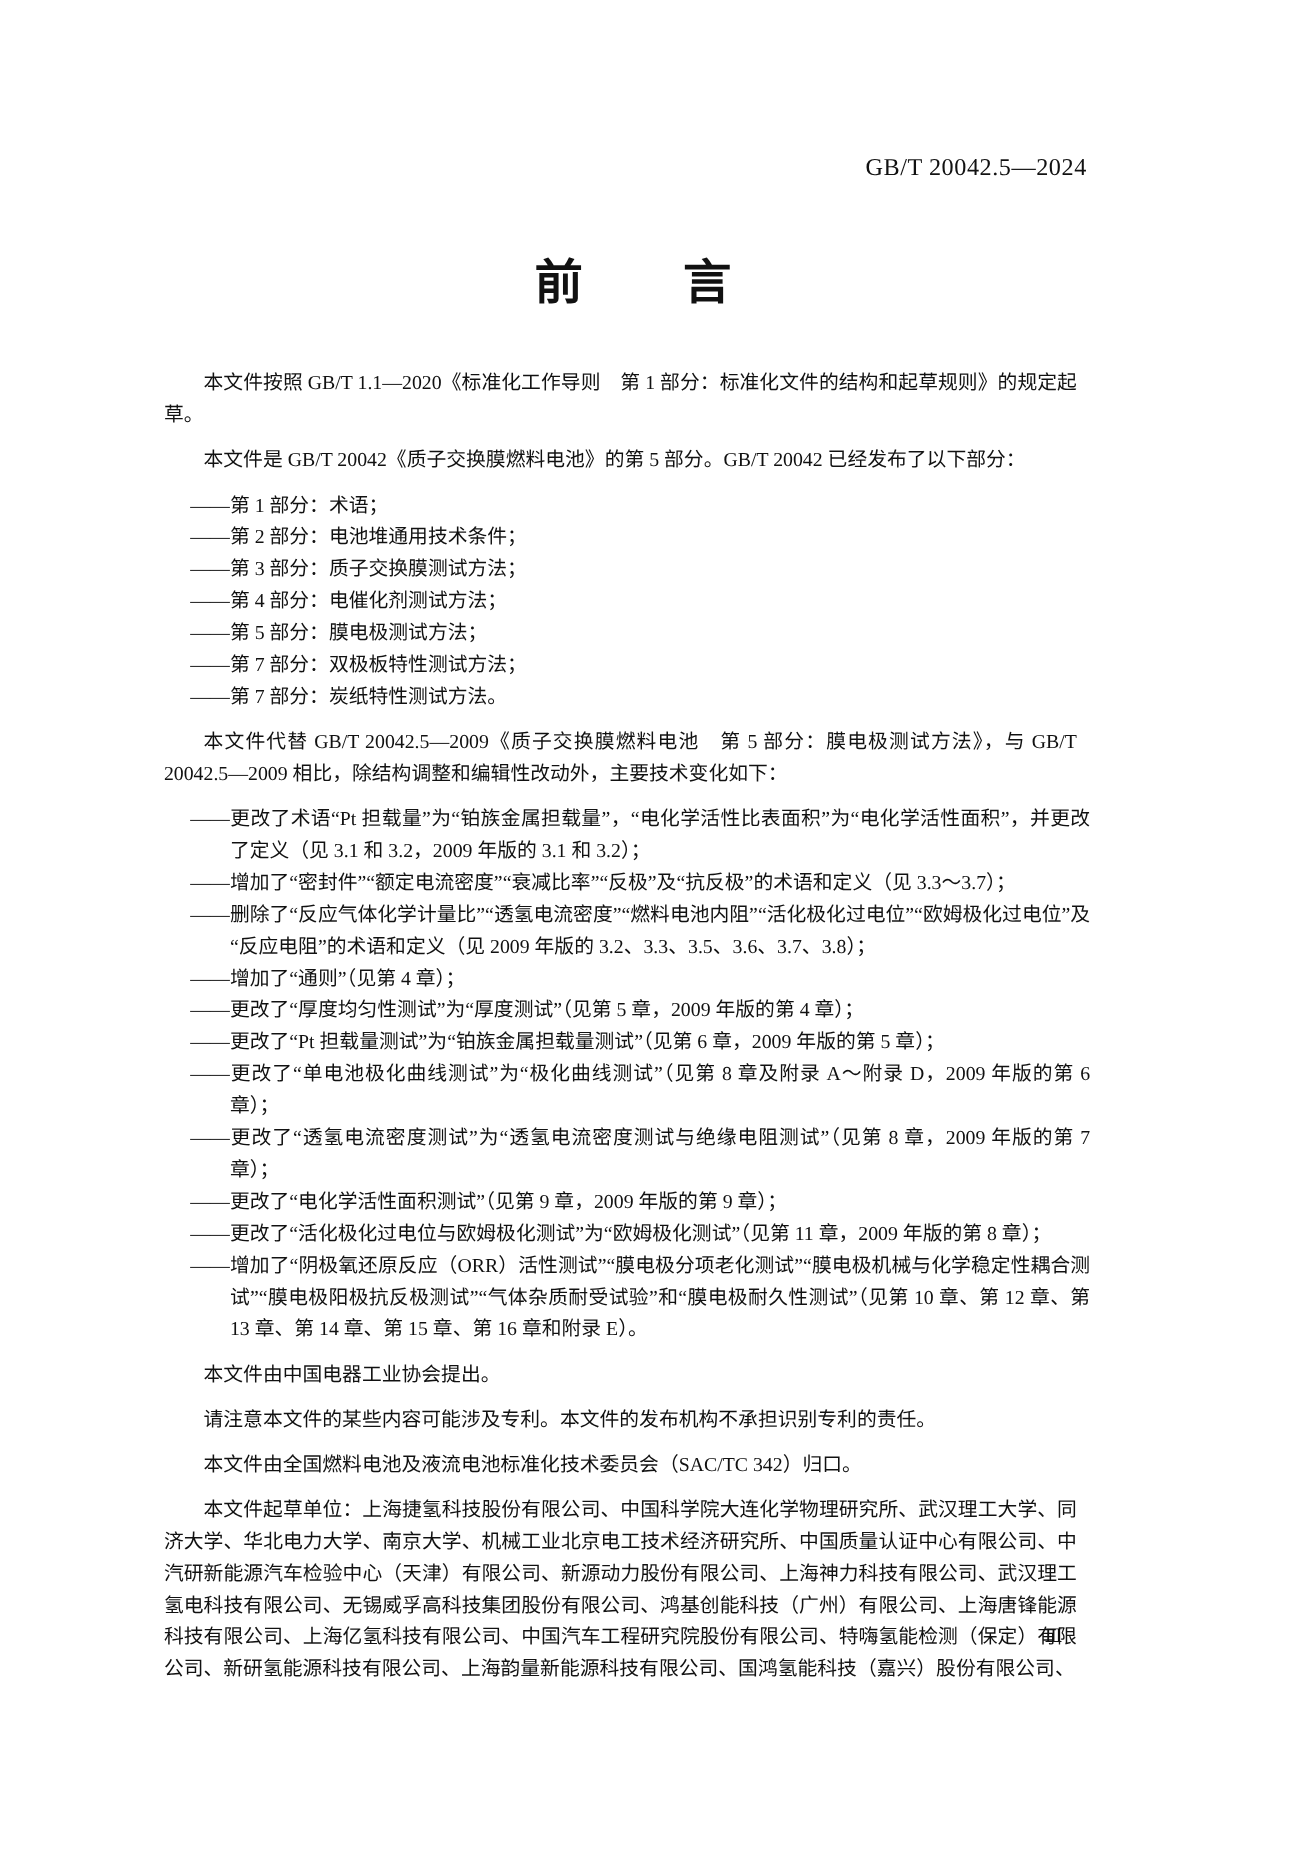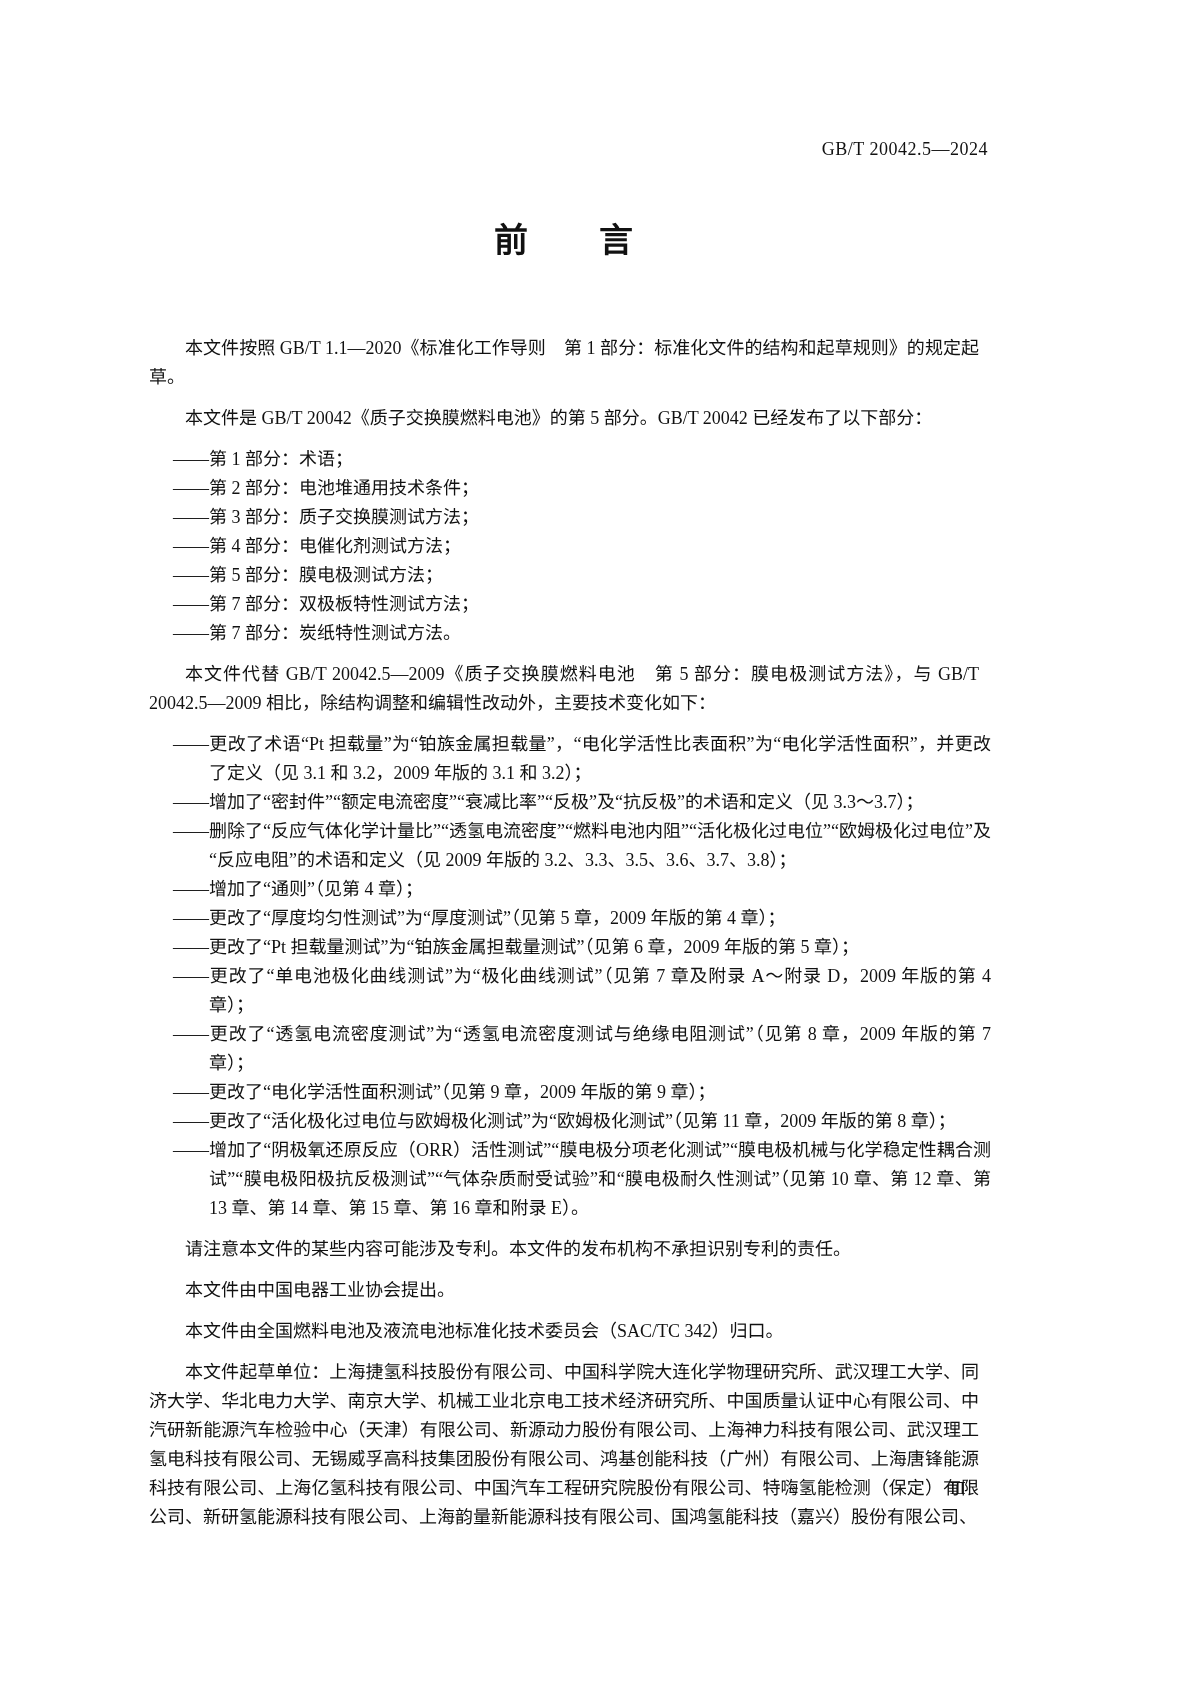--- a/index.html
+++ b/index.html
@@ -24,7 +24,7 @@
     position: absolute;
     top: 139px;
     right: 203px;
-    font-size: 18px;
+    font-size: 22px;
     letter-spacing: 0.5px;
     white-space: nowrap;
   }

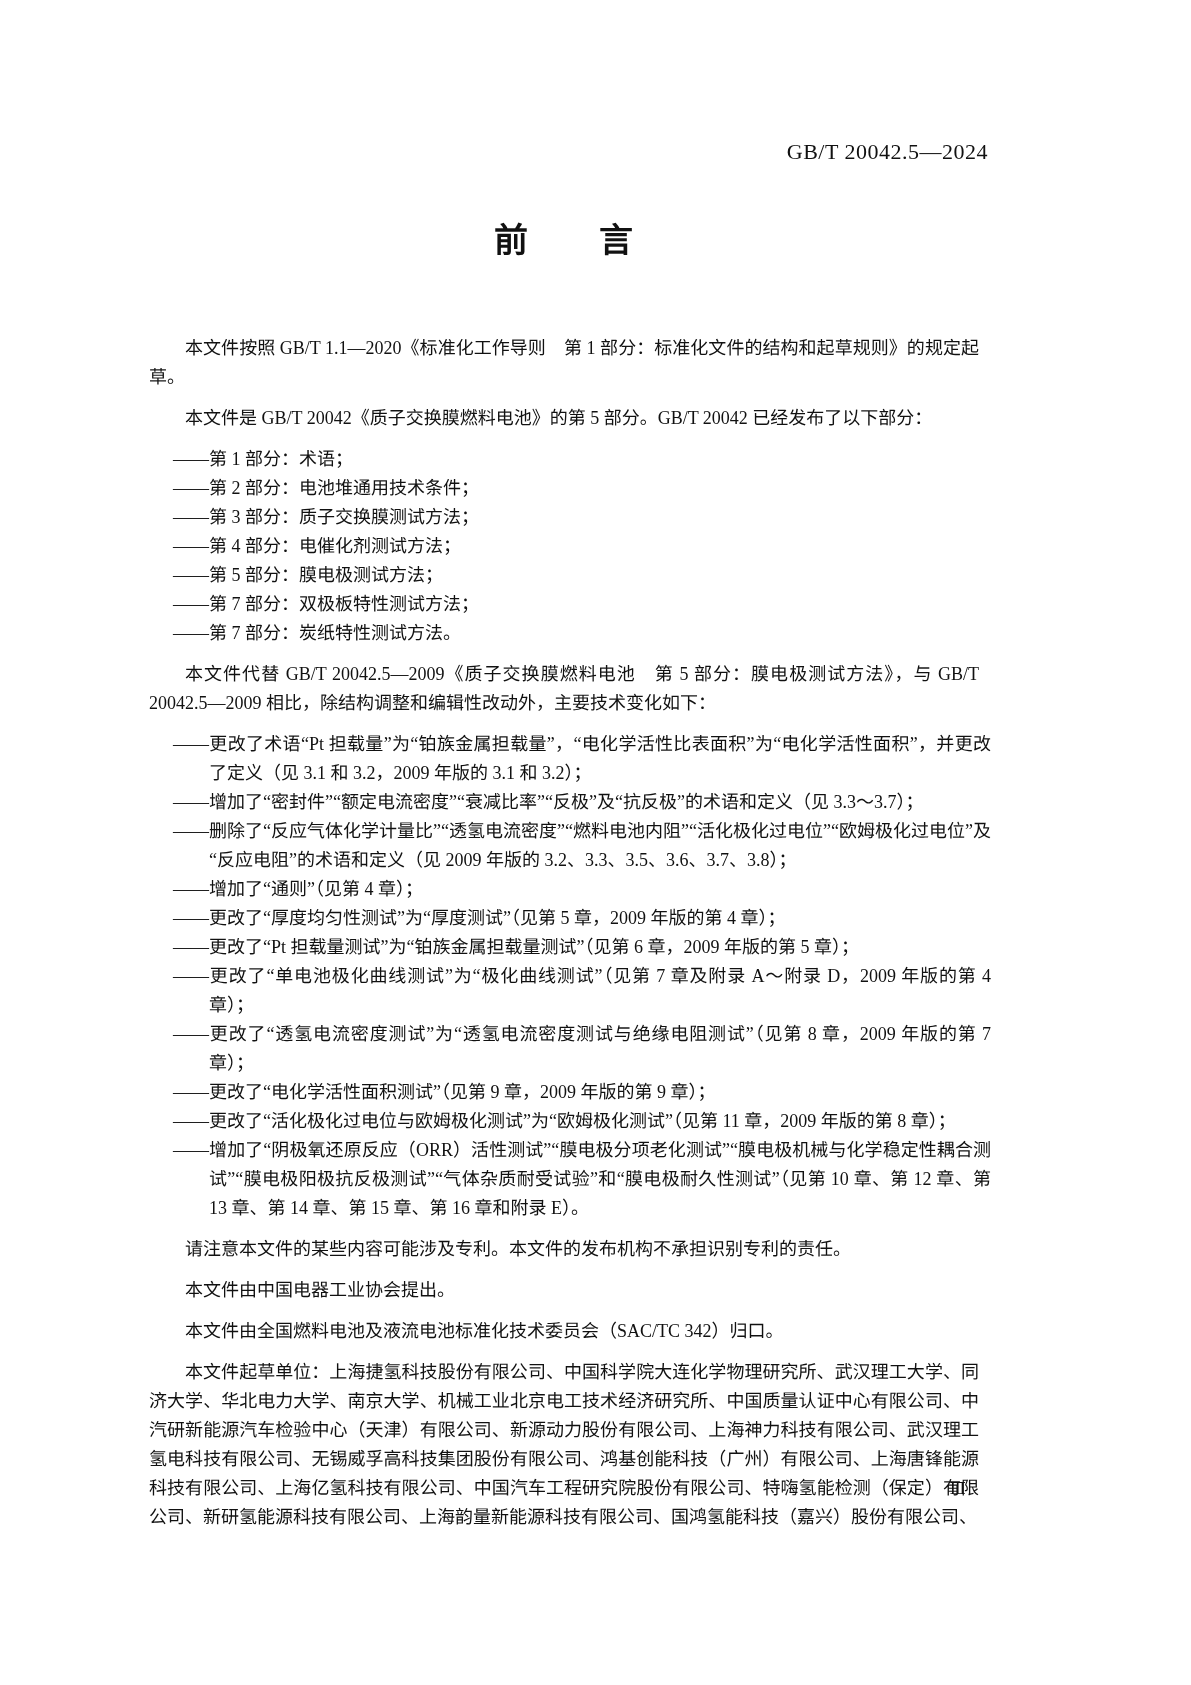--- a/index.html
+++ b/index.html
@@ -33,9 +33,9 @@
     top: 224px;
     left: 137px;
     width: 854px;
-    margin: 0;
+    margin: 12px;
     text-align: center;
-    font-size: 34px;
+    font-size: 44px;
     font-weight: bold;
     line-height: 1;
     letter-spacing: 1px;

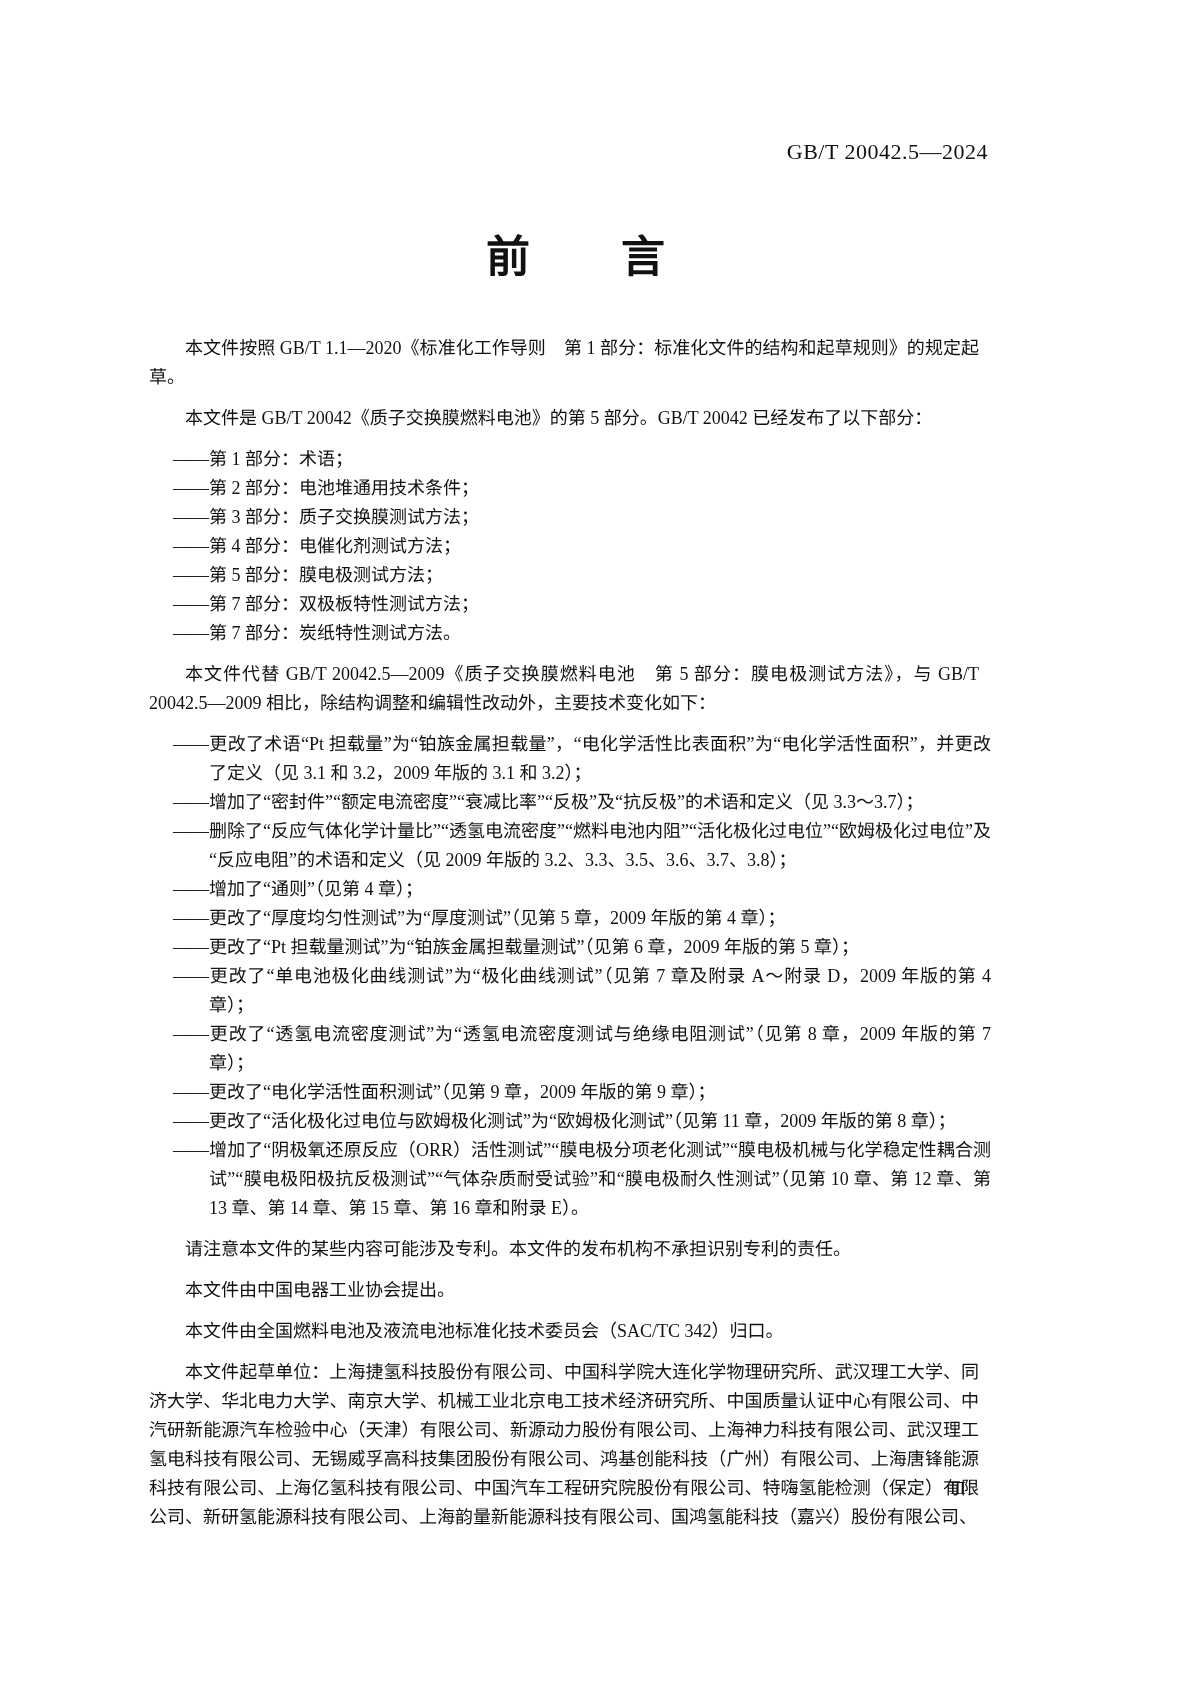--- a/index.html
+++ b/index.html
@@ -102,7 +102,7 @@
       <p class="list-item">——增加了“通则”（见第 4 章）；</p>
       <p class="list-item">——更改了“厚度均匀性测试”为“厚度测试”（见第 5 章，2009 年版的第 4 章）；</p>
       <p class="list-item">——更改了“Pt 担载量测试”为“铂族金属担载量测试”（见第 6 章，2009 年版的第 5 章）；</p>
-      <p class="list-item">——更改了“单电池极化曲线测试”为“极化曲线测试”（见第 7 章及附录 A～附录 D，2009 年版的第 4 章）；</p>
+      <p class="list-item">——更改了“单电池极化曲线测试”为“极化曲线测试”（见第 8 章及附录 A～附录 D，2009 年版的第 6 章）；</p>
       <p class="list-item">——更改了“透氢电流密度测试”为“透氢电流密度测试与绝缘电阻测试”（见第 8 章，2009 年版的第 7 章）；</p>
       <p class="list-item">——更改了“电化学活性面积测试”（见第 9 章，2009 年版的第 9 章）；</p>
       <p class="list-item">——更改了“活化极化过电位与欧姆极化测试”为“欧姆极化测试”（见第 11 章，2009 年版的第 8 章）；</p>

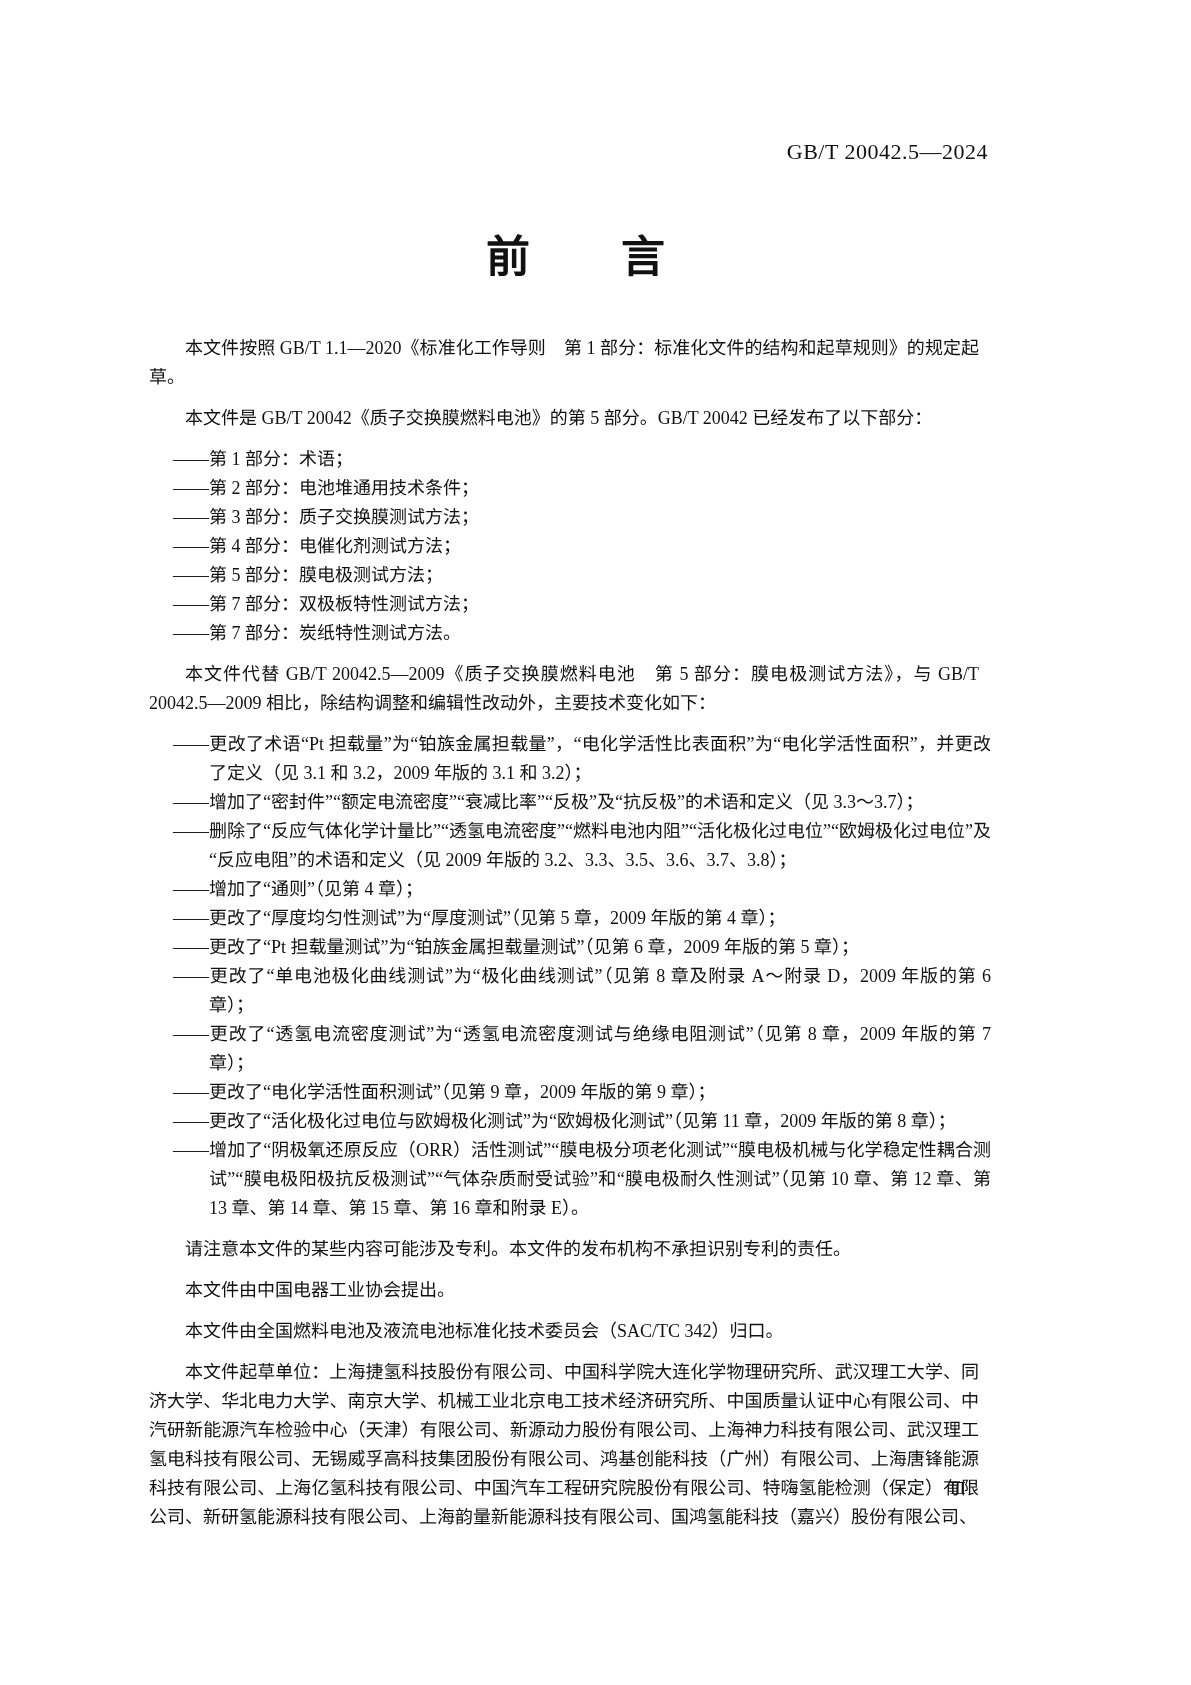--- a/index.html
+++ b/index.html
@@ -109,8 +109,8 @@
       <p class="list-item">——增加了“阴极氧还原反应（ORR）活性测试”“膜电极分项老化测试”“膜电极机械与化学稳定性耦合测试”“膜电极阳极抗反极测试”“气体杂质耐受试验”和“膜电极耐久性测试”（见第 10 章、第 12 章、第 13 章、第 14 章、第 15 章、第 16 章和附录 E）。</p>
     </div>
 
+    <p class="para">本文件由中国电器工业协会提出。</p>
     <p class="para">请注意本文件的某些内容可能涉及专利。本文件的发布机构不承担识别专利的责任。</p>
-    <p class="para">本文件由中国电器工业协会提出。</p>
     <p class="para">本文件由全国燃料电池及液流电池标准化技术委员会（SAC/TC 342）归口。</p>
     <p class="para">本文件起草单位：上海捷氢科技股份有限公司、中国科学院大连化学物理研究所、武汉理工大学、同济大学、华北电力大学、南京大学、机械工业北京电工技术经济研究所、中国质量认证中心有限公司、中汽研新能源汽车检验中心（天津）有限公司、新源动力股份有限公司、上海神力科技有限公司、武汉理工氢电科技有限公司、无锡威孚高科技集团股份有限公司、鸿基创能科技（广州）有限公司、上海唐锋能源科技有限公司、上海亿氢科技有限公司、中国汽车工程研究院股份有限公司、特嗨氢能检测（保定）有限公司、新研氢能源科技有限公司、上海韵量新能源科技有限公司、国鸿氢能科技（嘉兴）股份有限公司、</p>
 

